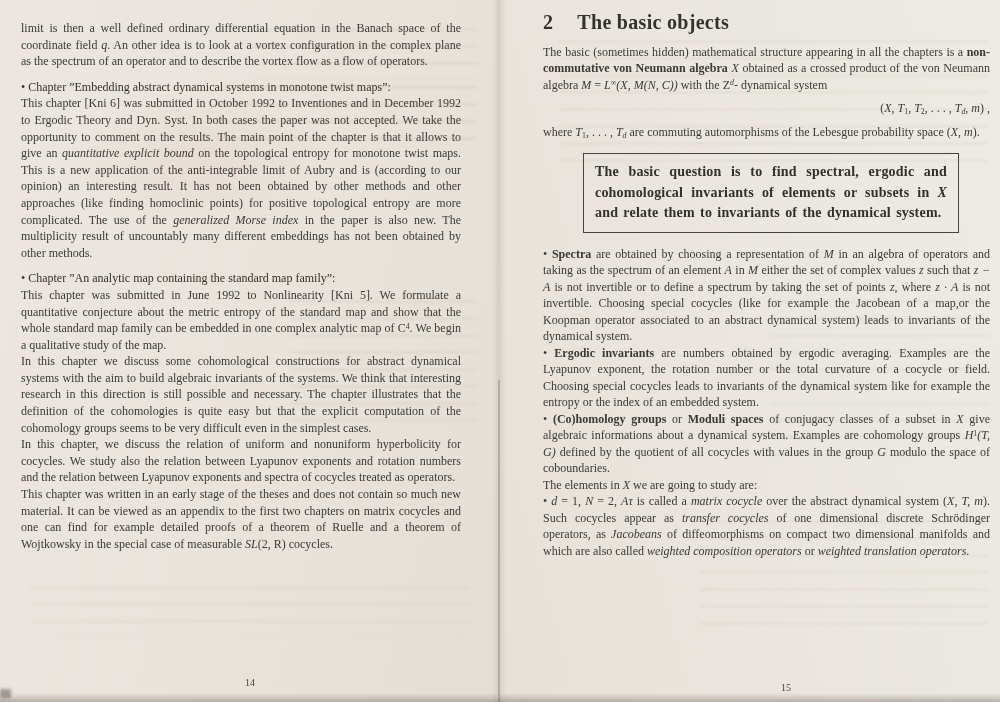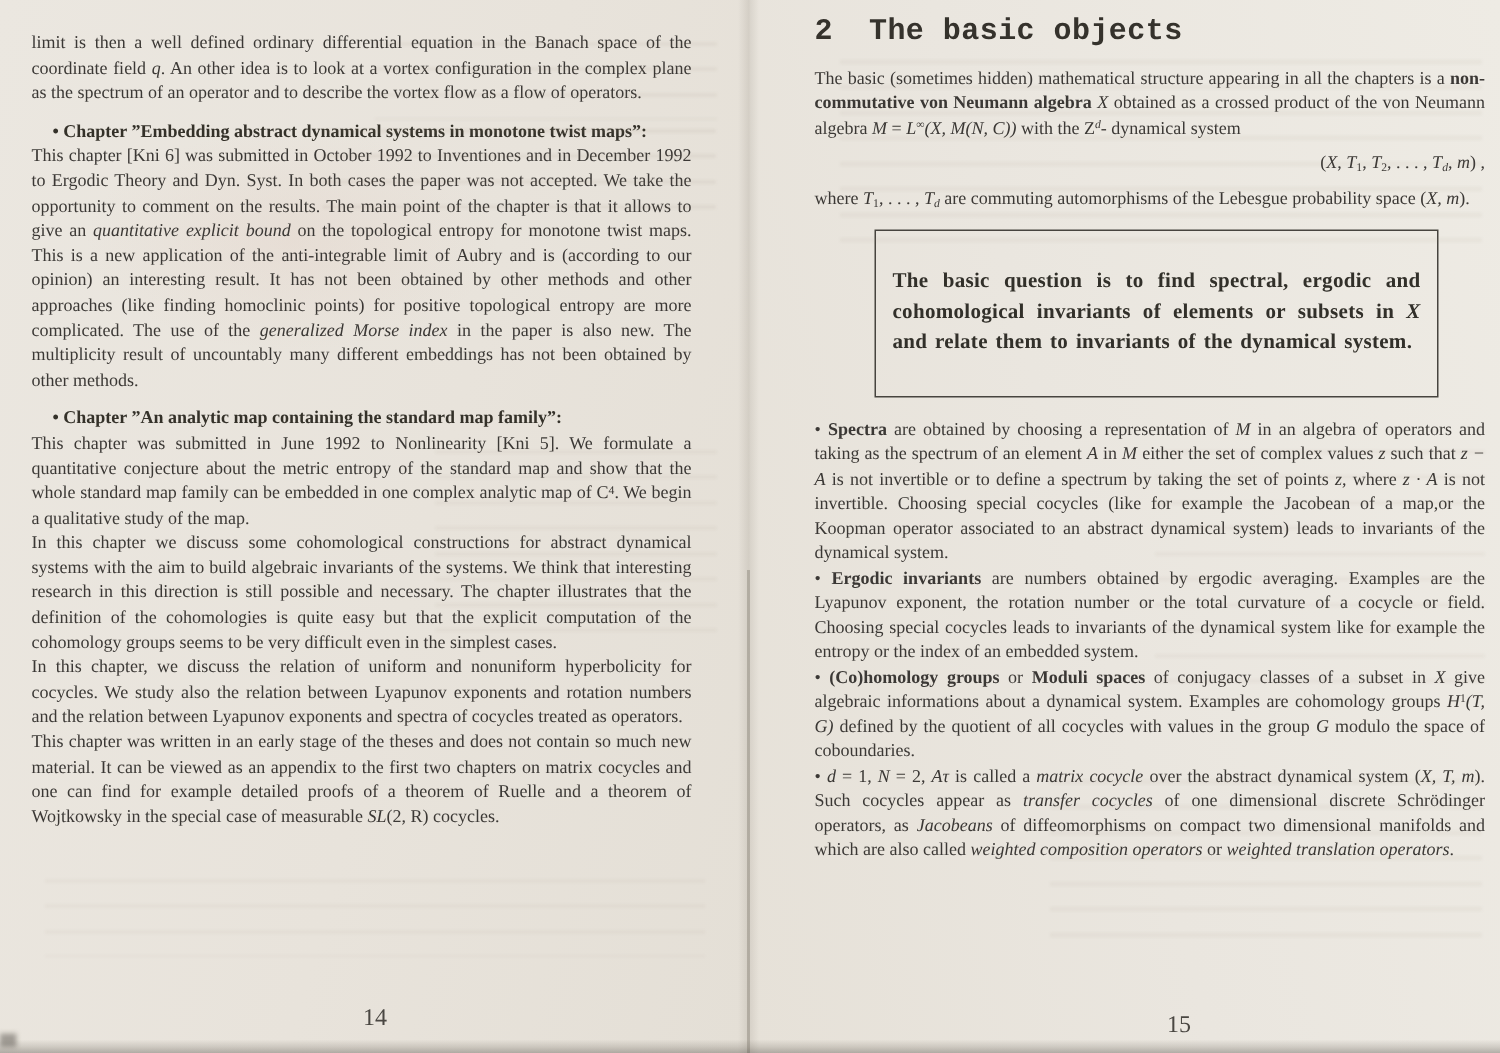--- a/index.html
+++ b/index.html
@@ -26,7 +26,7 @@
   sup{font-size:65%;line-height:0;position:relative;top:-0.45em;vertical-align:baseline;}
   sub{font-size:65%;line-height:0;position:relative;top:0.3em;vertical-align:baseline;}
 
-  .section-title{margin:2px 0 13px 0;font-size:20px;font-weight:bold;color:#35322c;letter-spacing:0.3px;font-family:Liberation Mono, monospace;}
+  .section-title{margin:2px 0 13px 0;font-size:20px;font-weight:bold;color:#35322c;letter-spacing:0.3px;}
   .section-title .secnum{margin-right:24px;}
 
   .equation{text-align:right;margin:7px 0;}

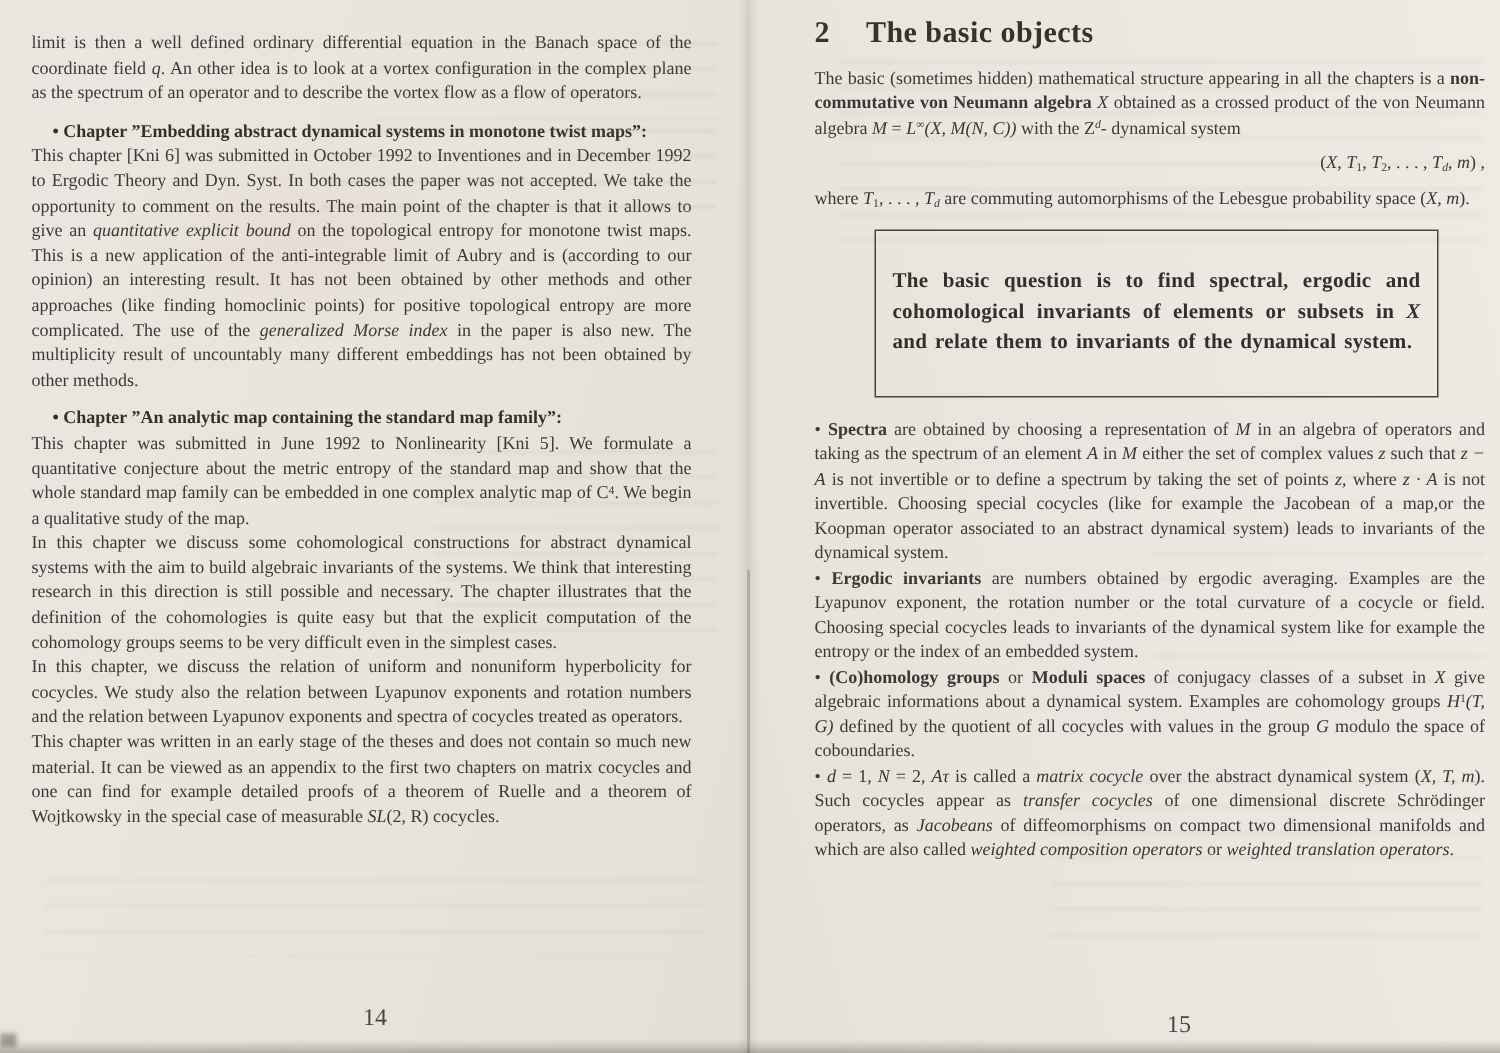--- a/index.html
+++ b/index.html
@@ -19,7 +19,7 @@
 
   p{margin:0;}
   .mt{margin-top:9px;}
-  .chapter-heading{font-weight:bold;color:#343129;margin-left:14px;}
+  .chapter-heading{font-weight:normal;color:#343129;}
   .bullet{}
   .it{font-style:italic;}
   .bf{font-weight:bold;}

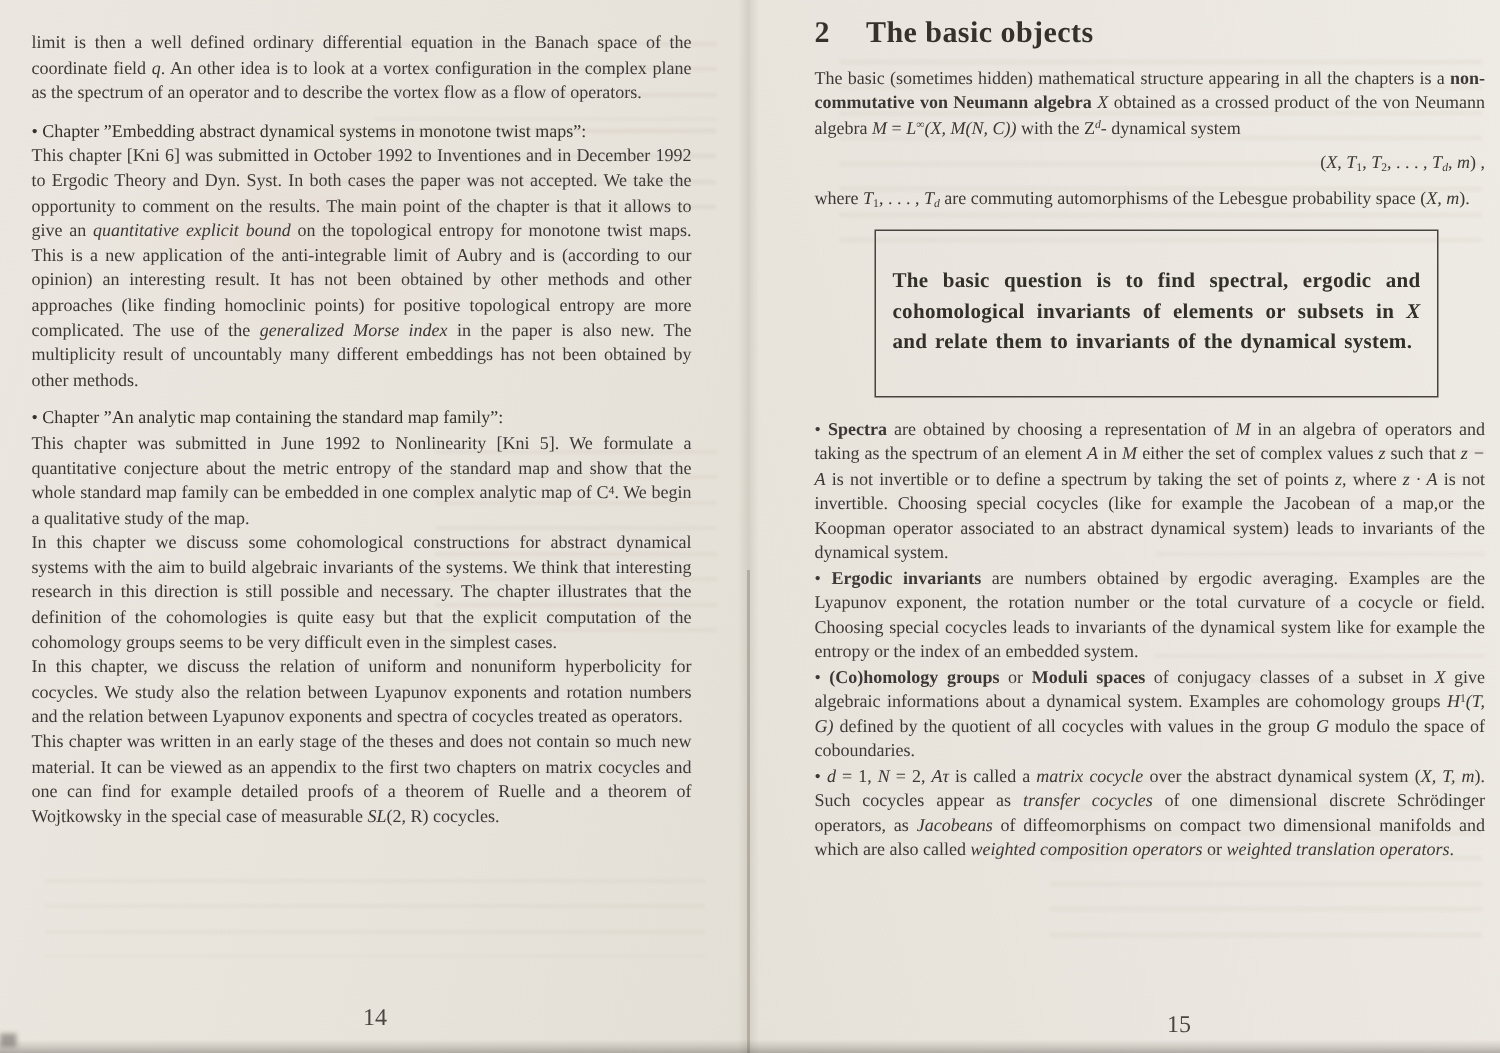--- a/index.html
+++ b/index.html
@@ -33,7 +33,7 @@
 
   .qbox{
     border:1.6px solid #47443f;
-    margin:13px 0 13px 40px;width:352px;padding:24px 11px;
+    margin:13px 0 13px 40px;width:352px;padding:8px 11px;
     font-weight:bold;font-size:14px;line-height:20.5px;
     text-align:justify;letter-spacing:0.2px;word-spacing:1.5px;color:#32302a;
   }

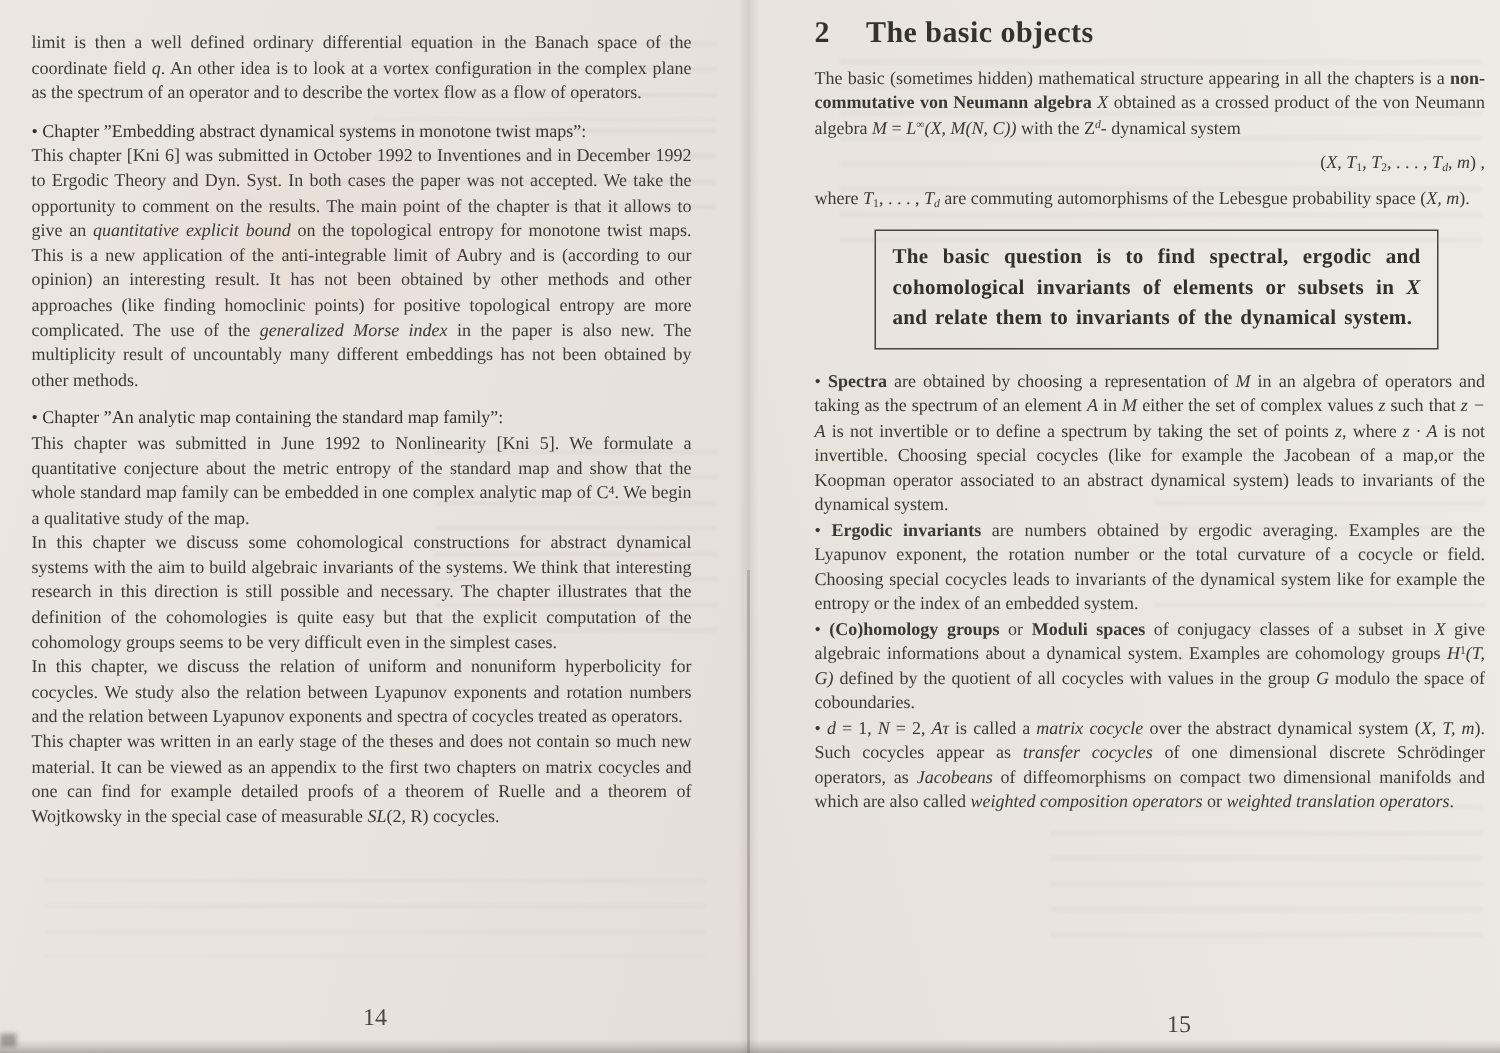--- a/index.html
+++ b/index.html
@@ -97,6 +97,7 @@
     <p class="bullet"><span>• </span><span class="bf">Spectra</span><span> are obtained by choosing a representation of </span><span class="it">M</span><span> in an algebra of operators and taking as the spectrum of an element </span><span class="it">A</span><span> in </span><span class="it">M</span><span> either the set of complex values </span><span class="it">z</span><span> such that </span><span class="it">z − A</span><span> is not invertible or to define a spectrum by taking the set of points </span><span class="it">z</span><span>, where </span><span class="it">z · A</span><span> is not invertible. Choosing special cocycles (like for example the Jacobean of a map,or the Koopman operator associated to an abstract dynamical system) leads to invariants of the dynamical system.</span></p>
     <p class="bullet"><span>• </span><span class="bf">Ergodic invariants</span><span> are numbers obtained by ergodic averaging. Examples are the Lyapunov exponent, the rotation number or the total curvature of a cocycle or field. Choosing special cocycles leads to invariants of the dynamical system like for example the entropy or the index of an embedded system.</span></p>
     <p class="bullet"><span>• </span><span class="bf">(Co)homology groups</span><span> or </span><span class="bf">Moduli spaces</span><span> of conjugacy classes of a subset in </span><span class="it">X</span><span> give algebraic informations about a dynamical system. Examples are cohomology groups </span><span class="it">H</span><sup>1</sup><span class="it">(T, G)</span><span> defined by the quotient of all cocycles with values in the group </span><span class="it">G</span><span> modulo the space of coboundaries.</span></p>
+    <p class="bullet"><span>The elements in </span><span class="it">X</span><span> we are going to study are:</span></p>
     <p class="bullet"><span>• </span><span class="it">d</span><span> = 1, </span><span class="it">N</span><span> = 2, </span><span class="it">Aτ</span><span> is called a </span><span class="it">matrix cocycle</span><span> over the abstract dynamical system (</span><span class="it">X, T, m</span><span>). Such cocycles appear as </span><span class="it">transfer cocycles</span><span> of one dimensional discrete Schrödinger operators, as </span><span class="it">Jacobeans</span><span> of diffeomorphisms on compact two dimensional manifolds and which are also called </span><span class="it">weighted composition operators</span><span> or </span><span class="it">weighted translation operators</span><span>.</span></p>
   </div>
   <div class="pagenum pagenum-right">15</div>

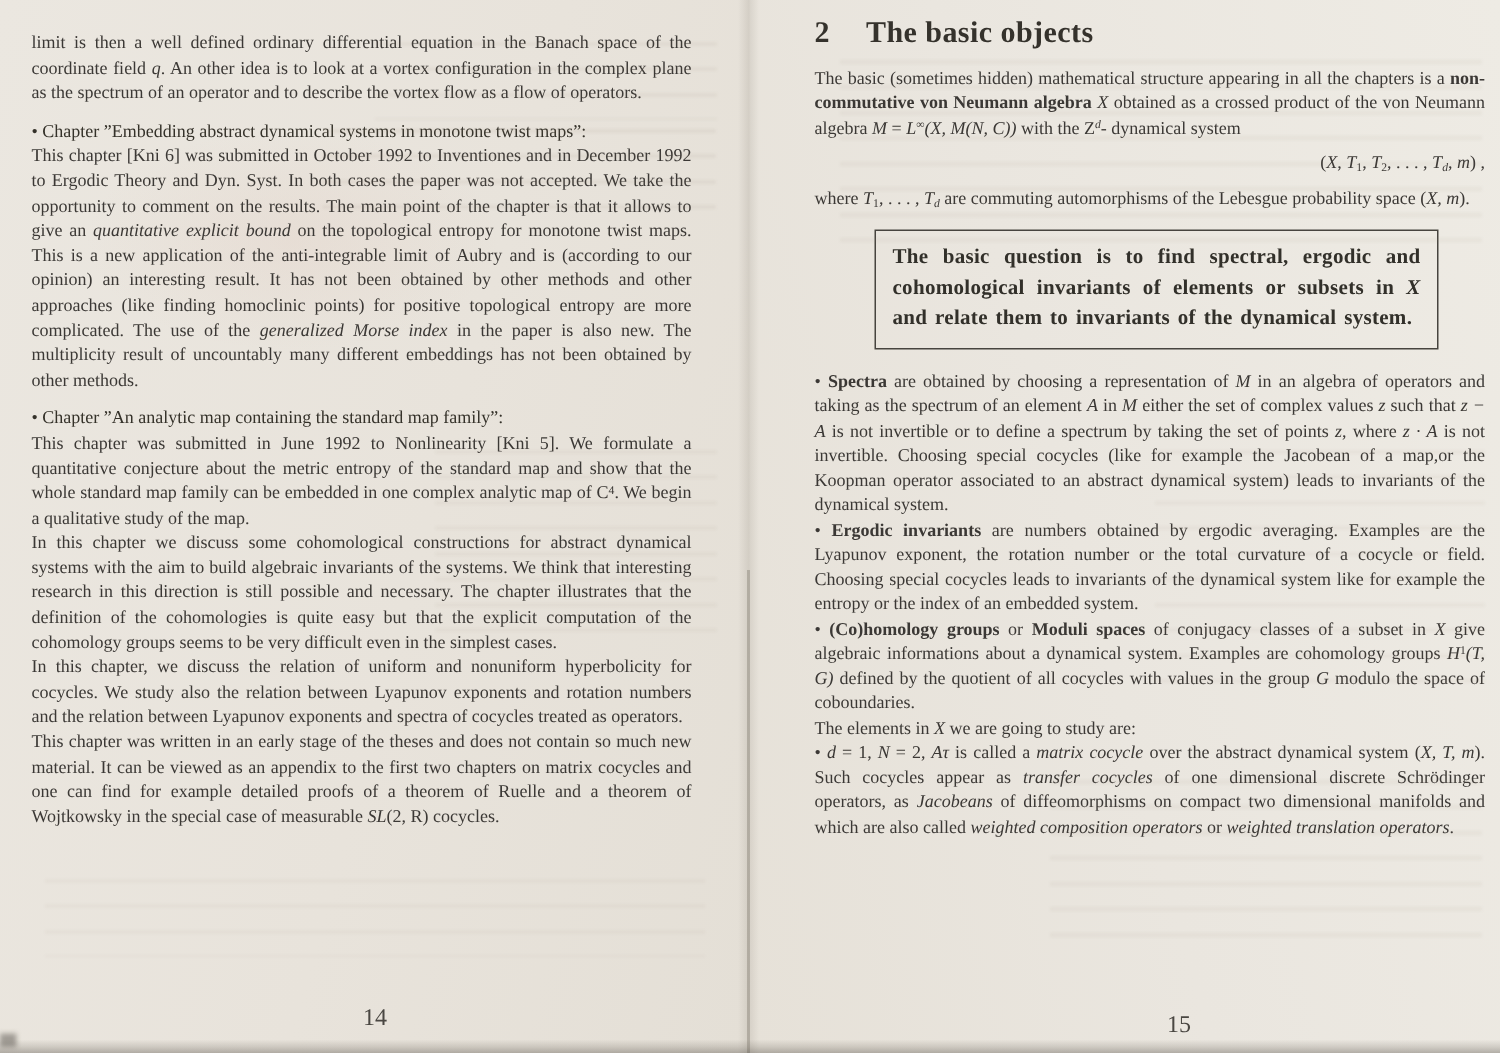--- a/index.html
+++ b/index.html
@@ -38,7 +38,7 @@
     text-align:justify;letter-spacing:0.2px;word-spacing:1.5px;color:#32302a;
   }
 
-  .pagenum{position:absolute;left:0;width:100%;text-align:center;font-size:16px;color:#4a4742;}
+  .pagenum{position:absolute;left:0;width:100%;text-align:center;font-size:10px;color:#4a4742;}
   .pagenum-left{bottom:14px;}
   .pagenum-right{bottom:9px;padding-left:36px;}
 

